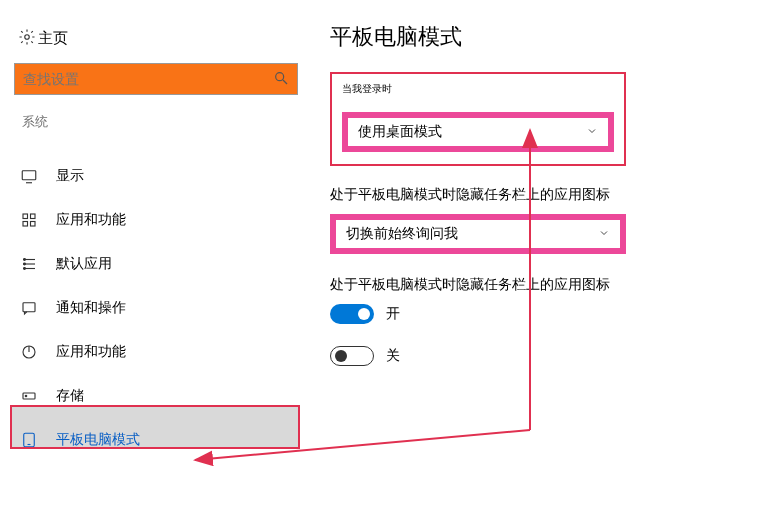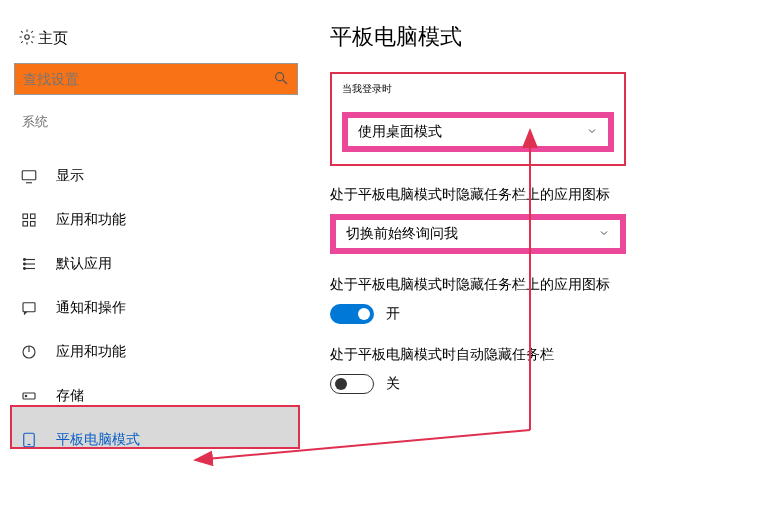--- a/index.html
+++ b/index.html
@@ -244,7 +244,6 @@
     <span class="toggle-text">开</span>
   </div>
 
-  <div class="setting-label">处于平板电脑模式时自动隐藏任务栏</div>
   <div class="toggle-row">
     <div class="toggle off">
         <div class="knob"></div>

